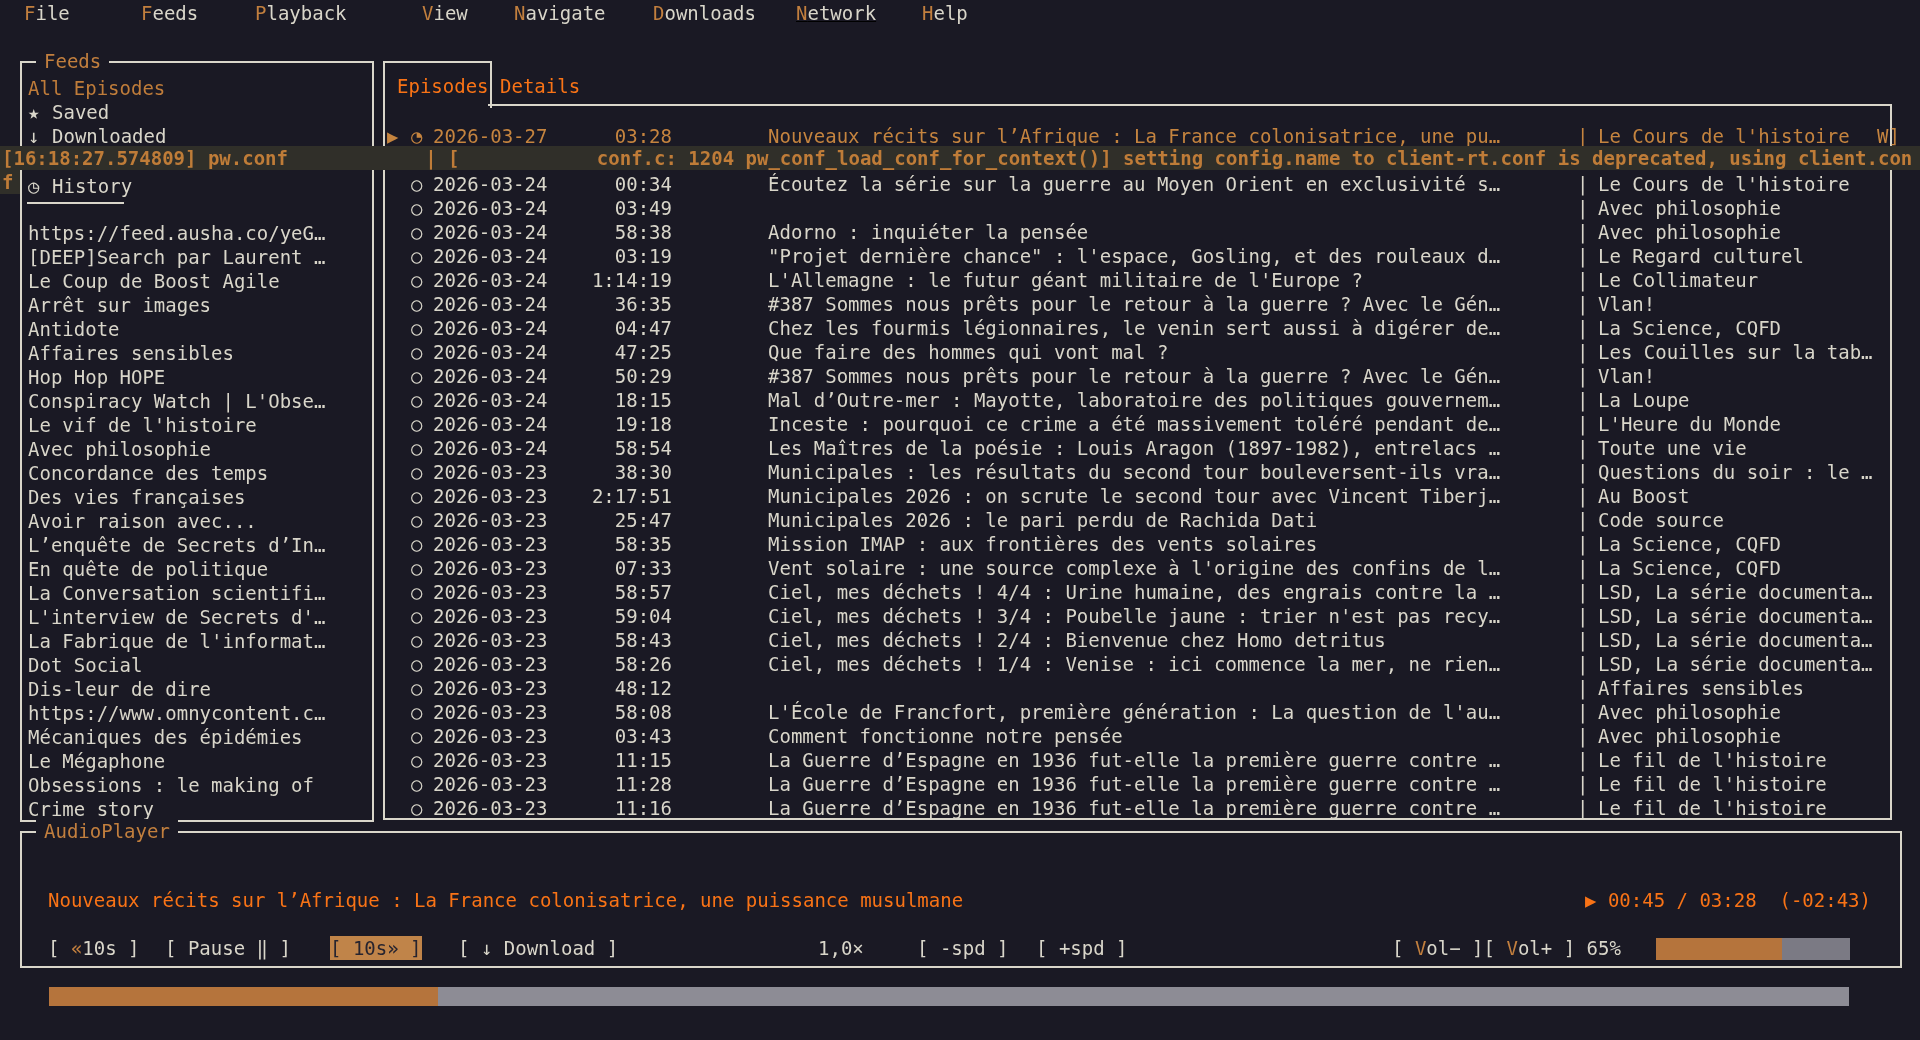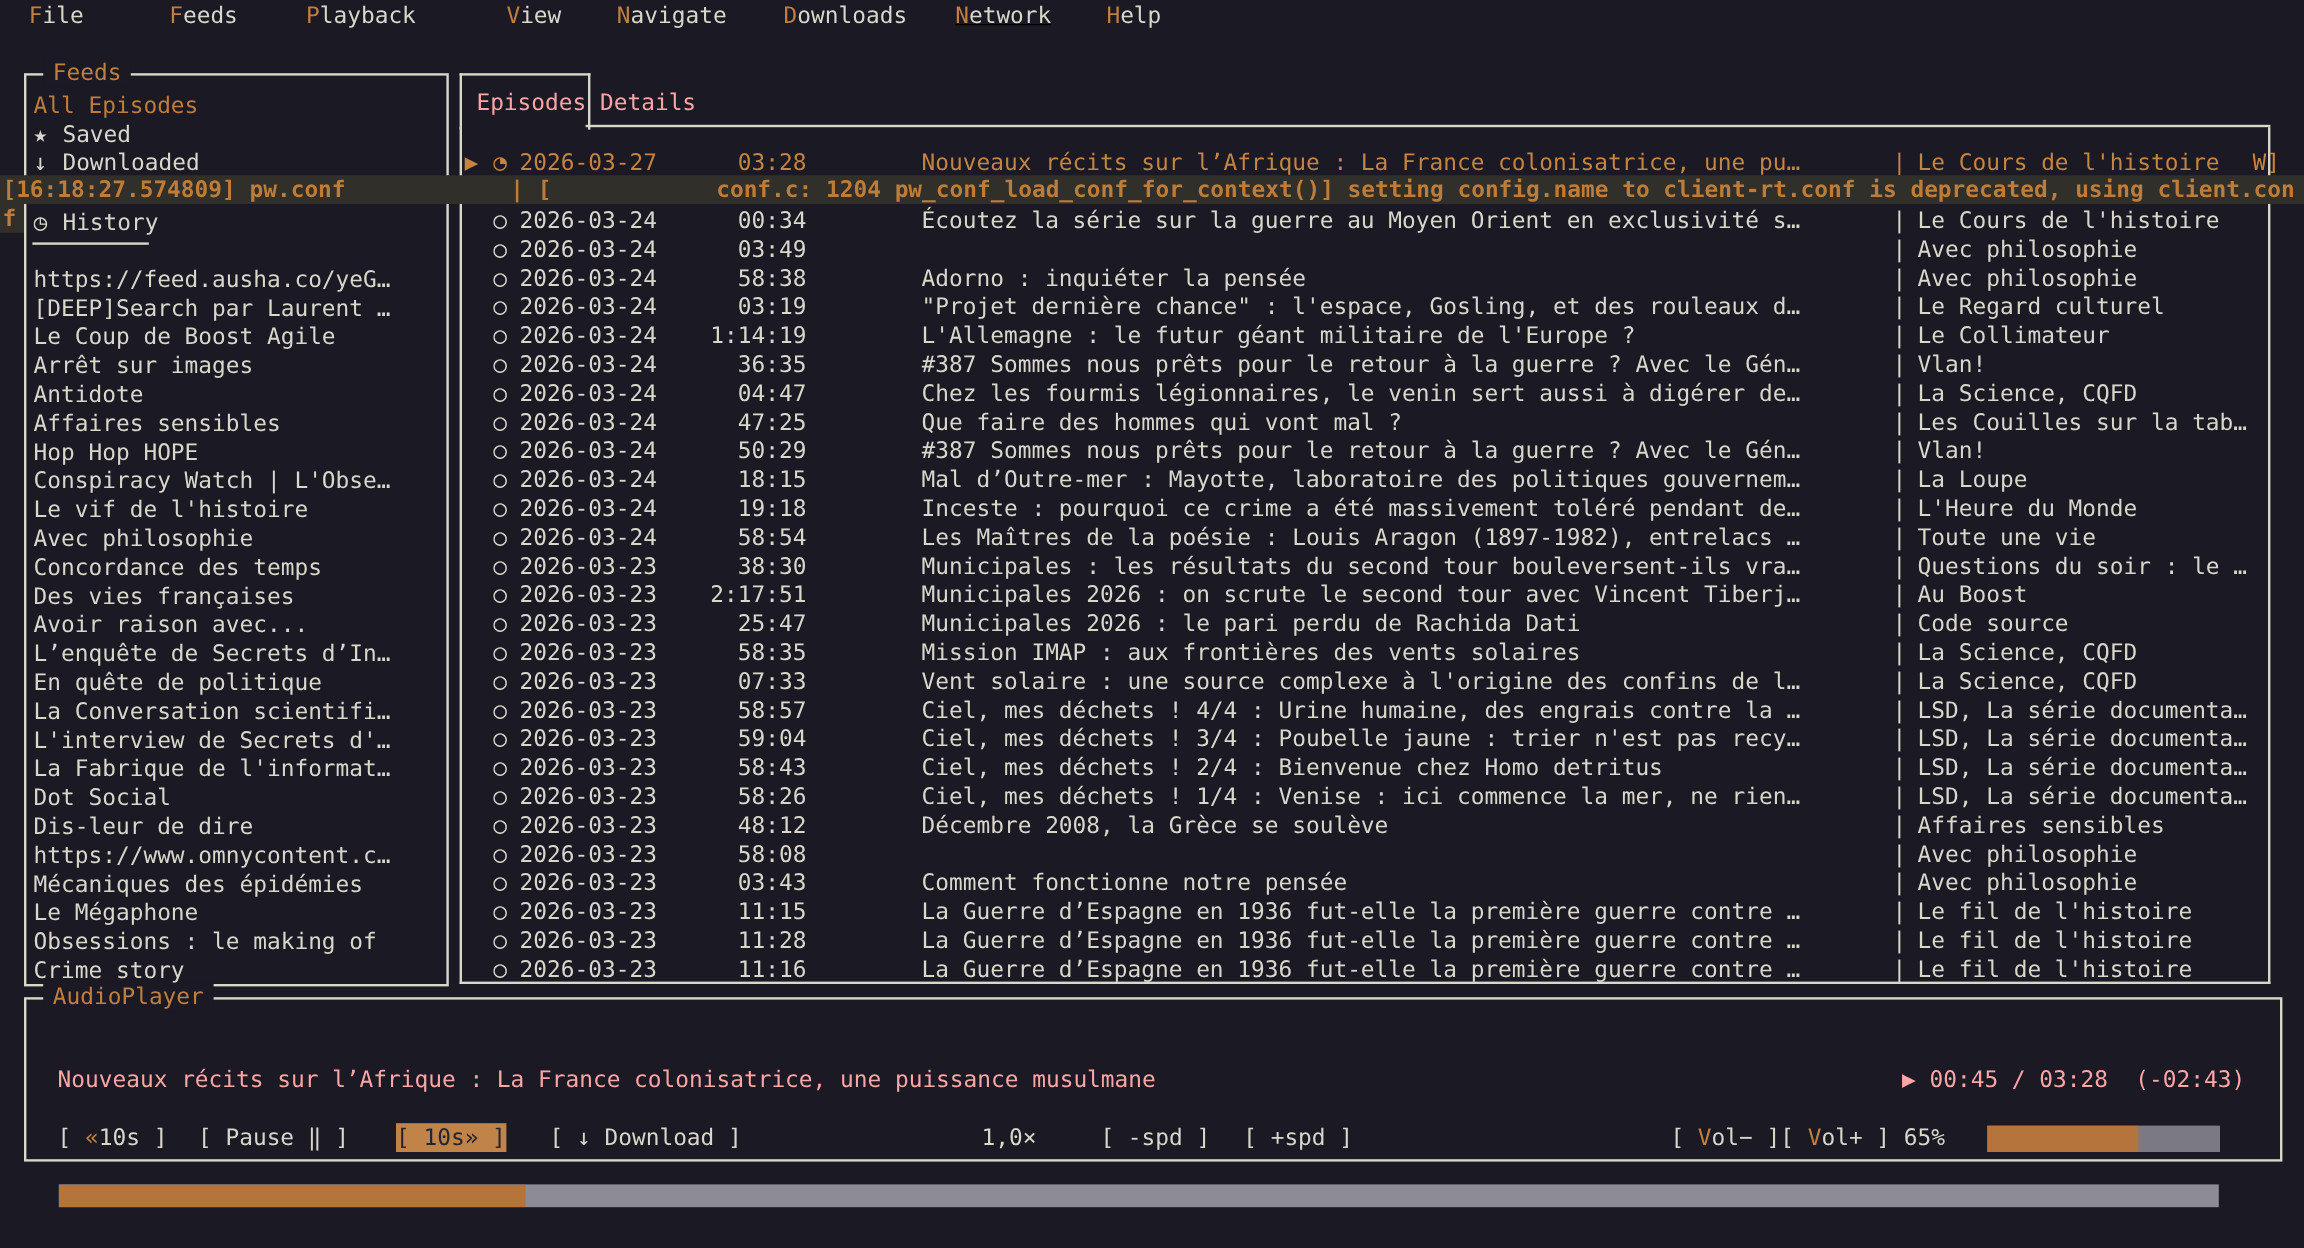--- a/index.html
+++ b/index.html
@@ -10,7 +10,7 @@
     font-size:19px;line-height:24px;
   }
   .abs{position:absolute;white-space:pre;}
-  .fg{color:#fca5a5;}
+  .fg{color:#f97316;}
   .seg-fg{color:#d9d6ca;}
   .seg-accent{color:#c27f3e;}
   

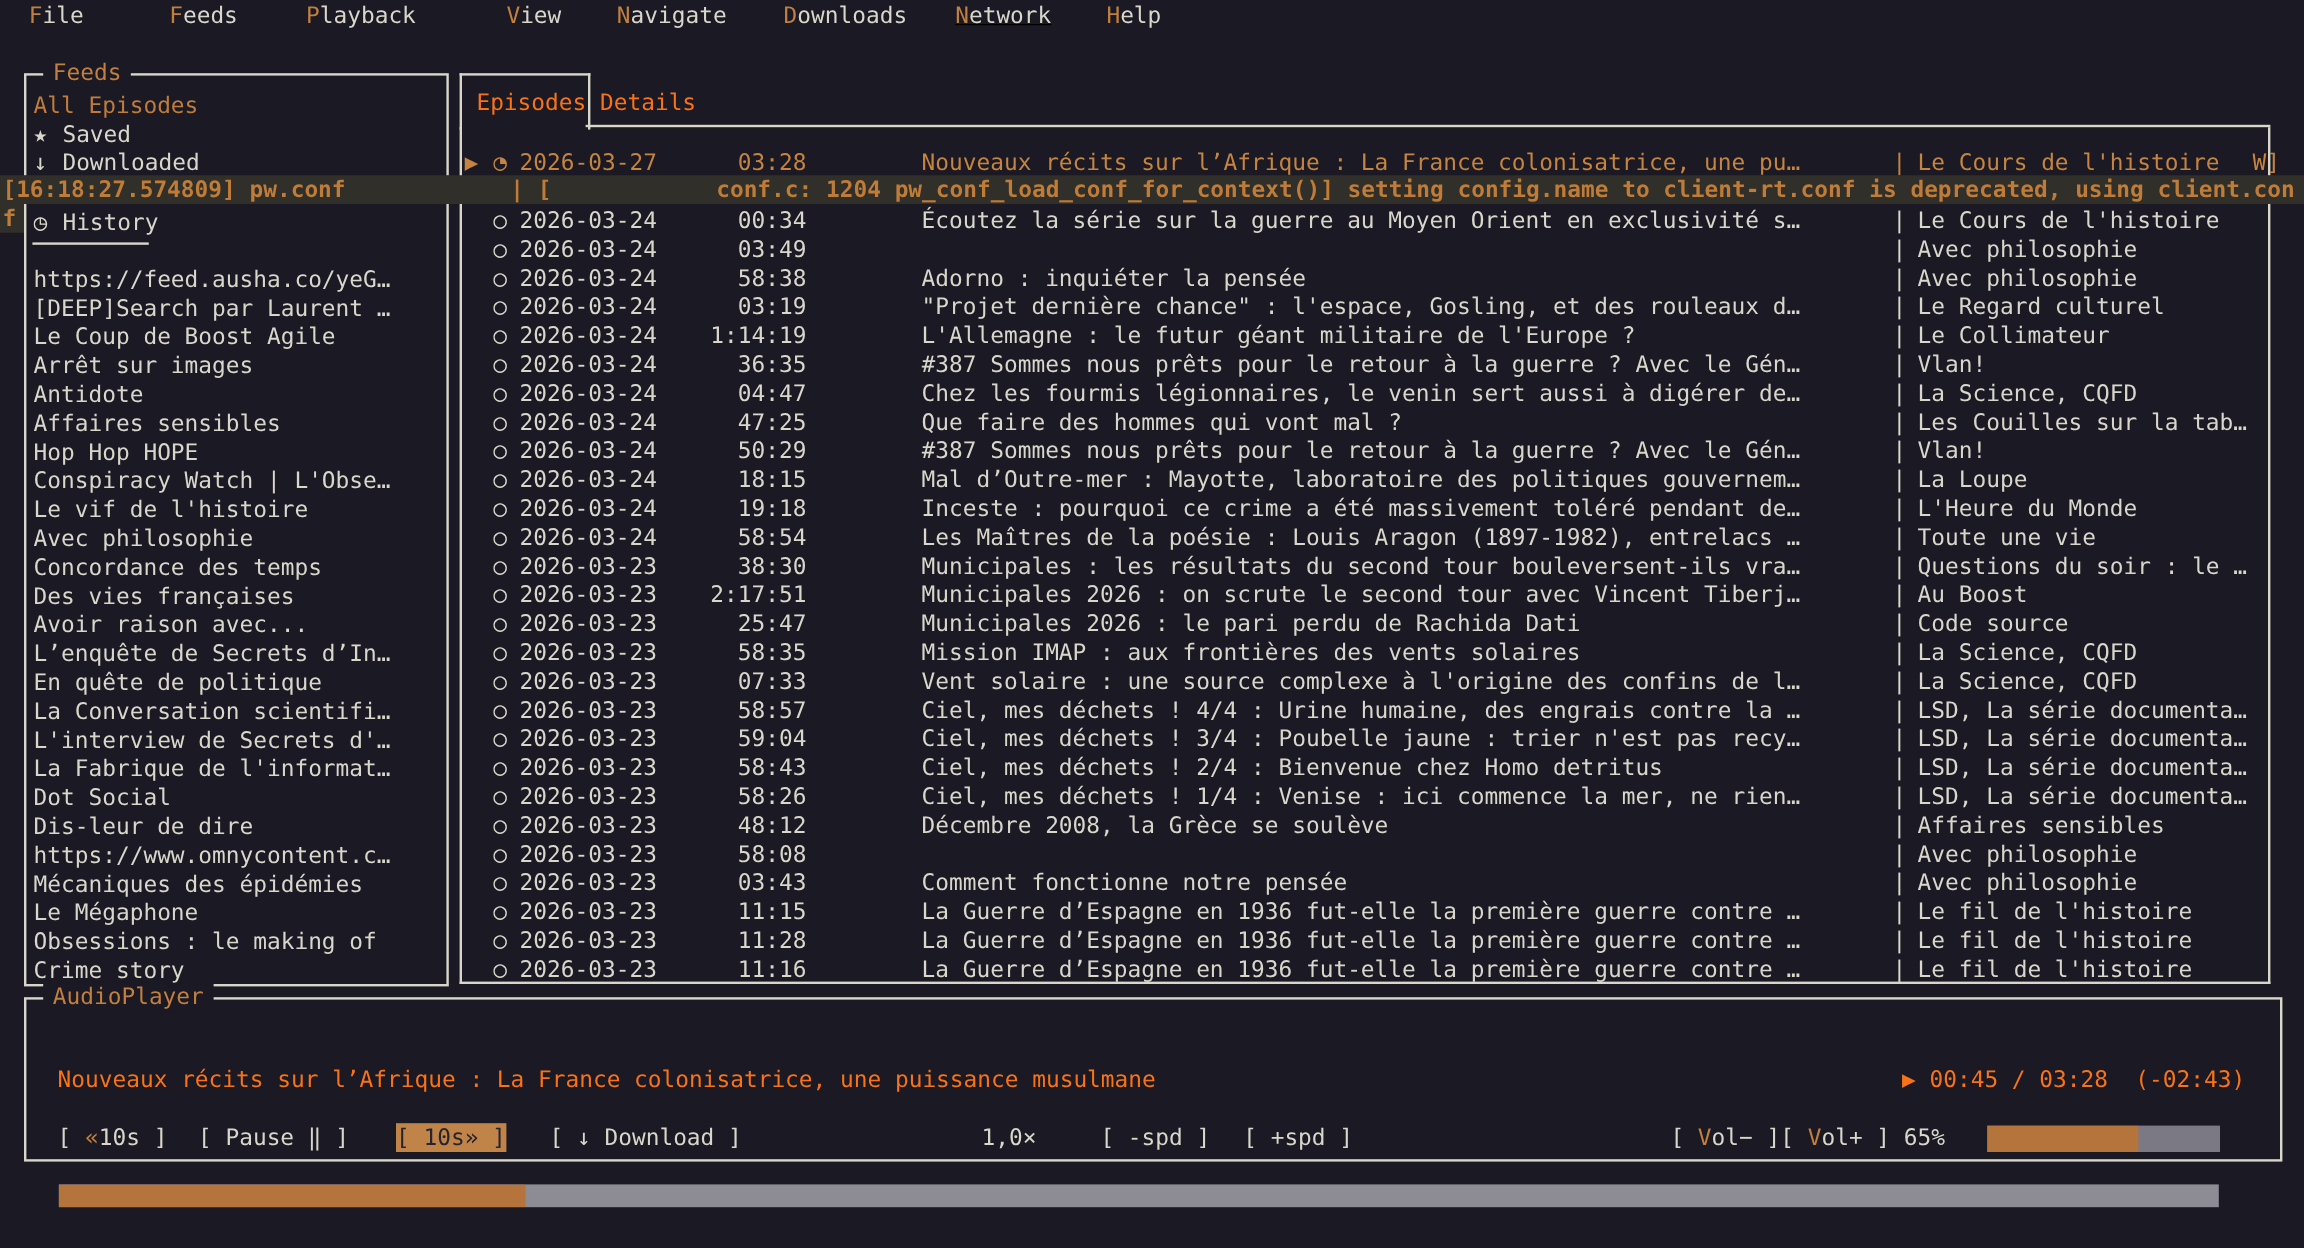--- a/index.html
+++ b/index.html
@@ -330,7 +330,6 @@
       <span class="c-state">○</span>
       <span class="c-date">2026-03-23</span>
       <span class="c-dur">48:12</span>
-      <span class="c-title">Décembre 2008, la Grèce se soulève</span>
       <span class="c-sep">|</span>
       <span class="c-pod">Affaires sensibles</span>
       <span class="c-suf"></span>

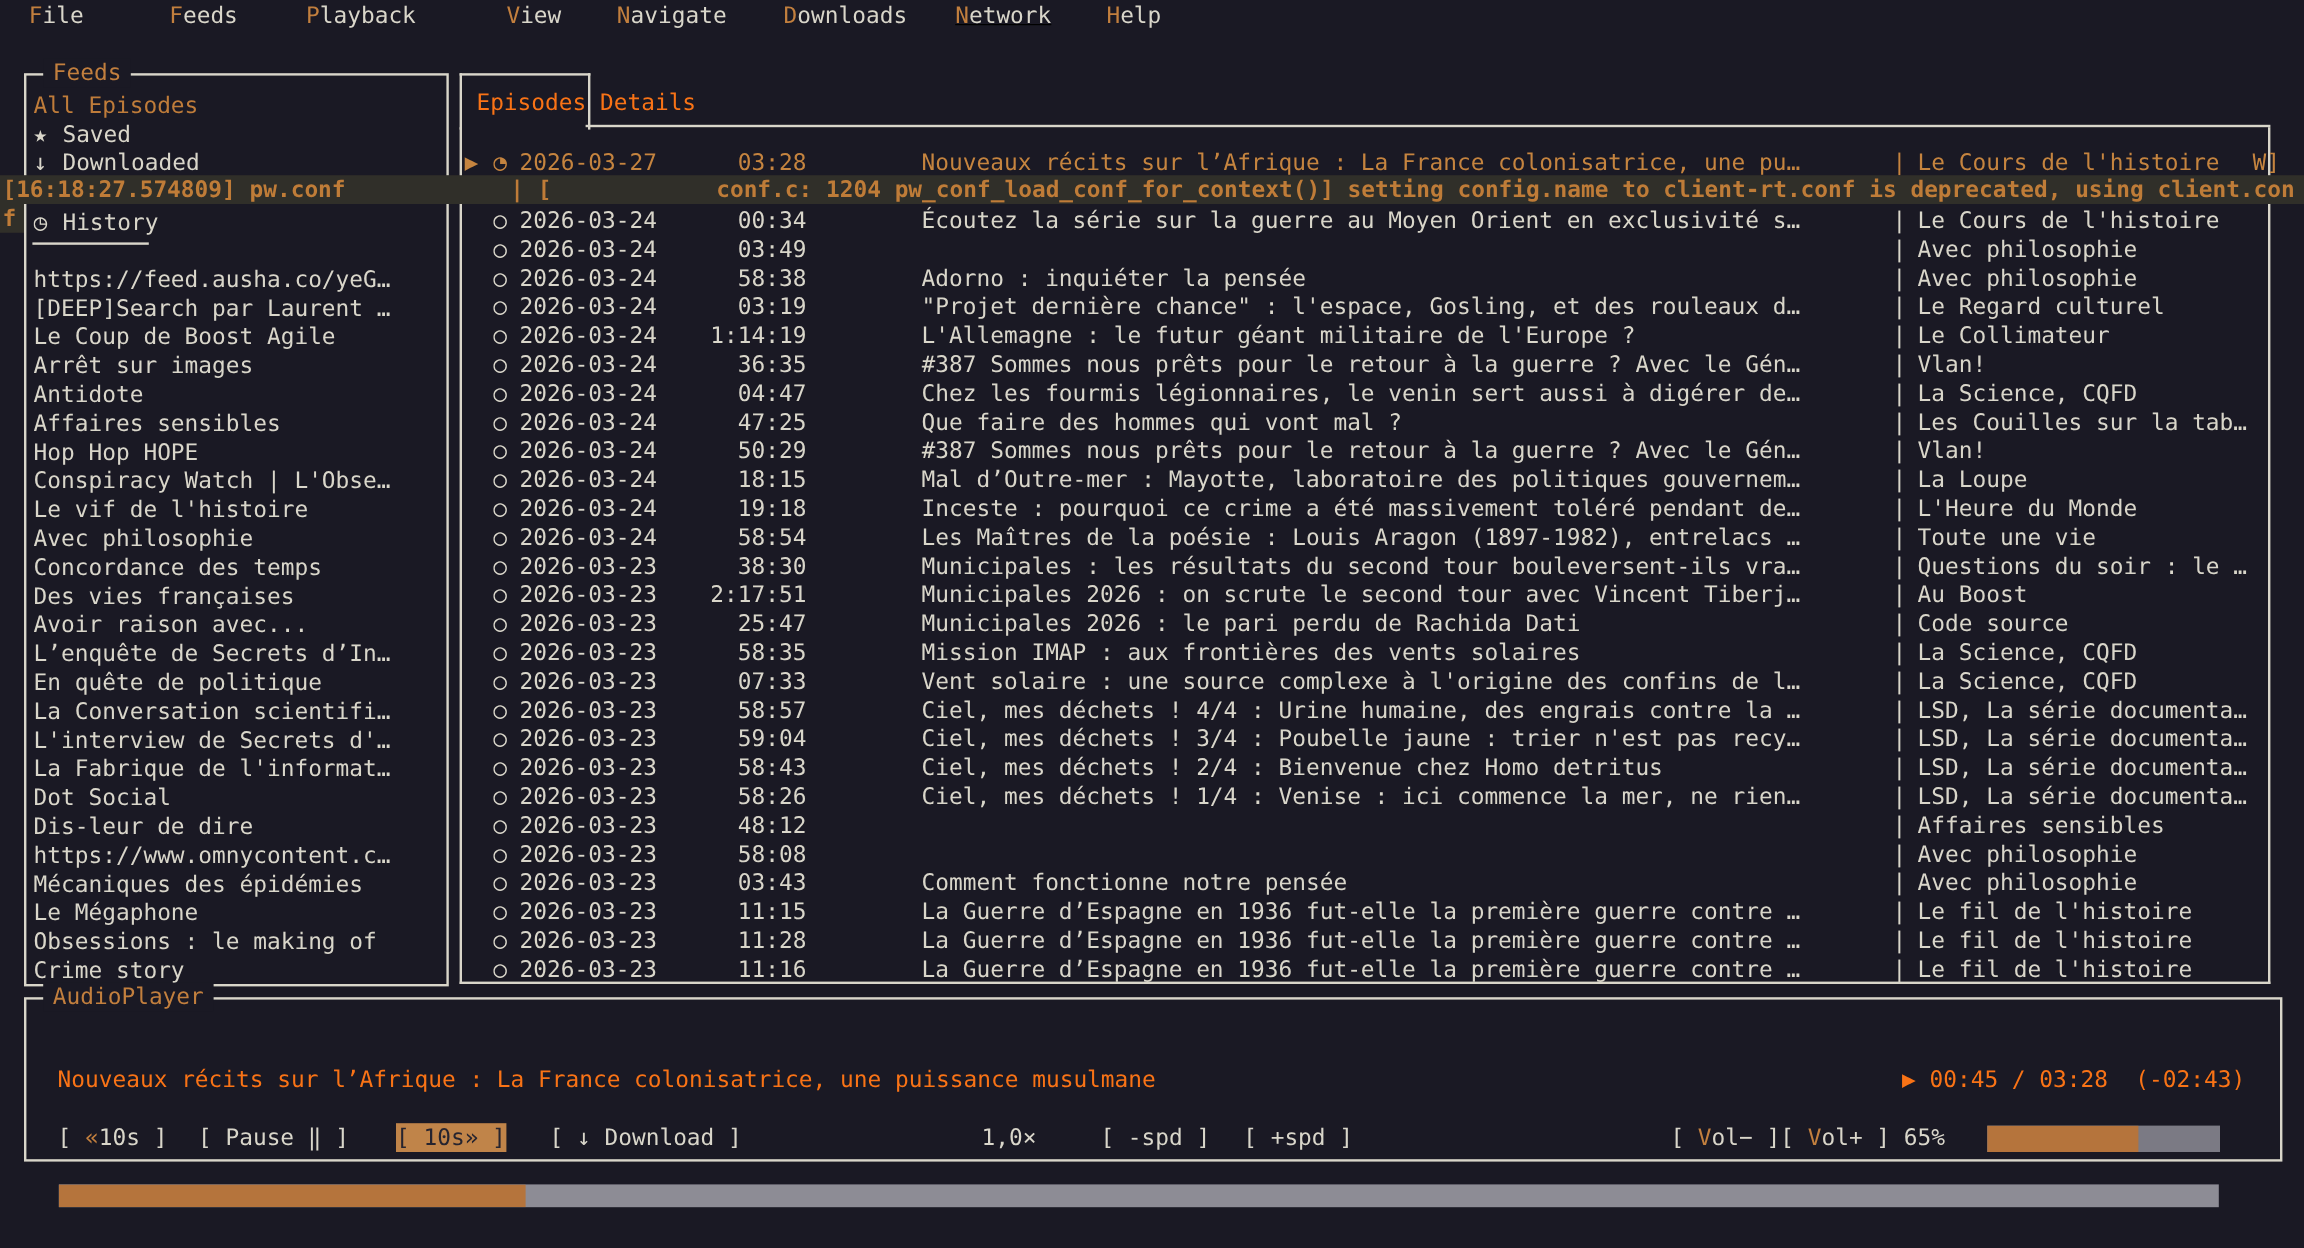--- a/index.html
+++ b/index.html
@@ -339,6 +339,7 @@
       <span class="c-state">○</span>
       <span class="c-date">2026-03-23</span>
       <span class="c-dur">58:08</span>
+      <span class="c-title">L'École de Francfort, première génération : La question de l'au…</span>
       <span class="c-sep">|</span>
       <span class="c-pod">Avec philosophie</span>
       <span class="c-suf"></span>

